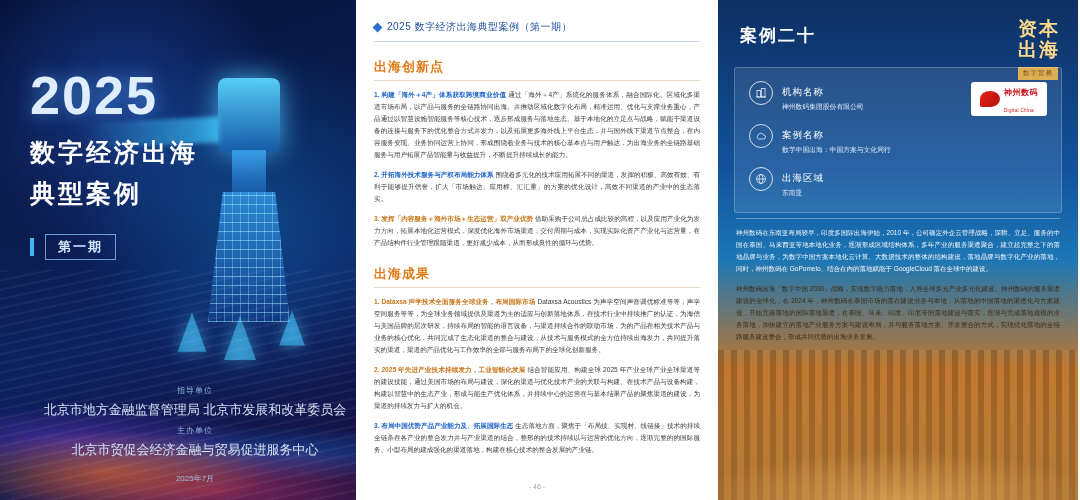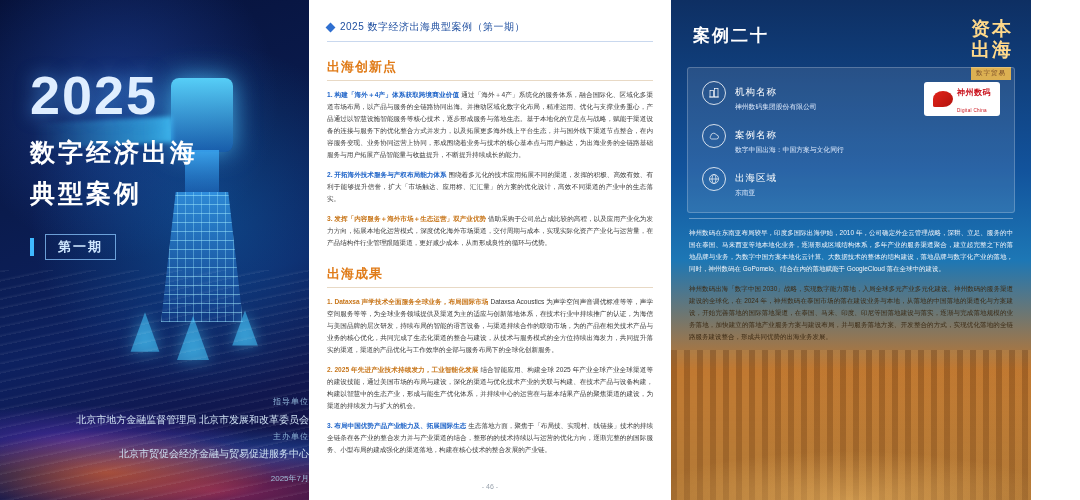--- a/index.html
+++ b/index.html
@@ -7,7 +7,7 @@
   .page{position:relative;width:1080px;height:500px;display:flex;}
 
   
-  .cover{position:relative;width:309px;height:500px;overflow:hidden;
+  .cover{position:relative;width:356px;height:500px;overflow:hidden;
          background:linear-gradient(160deg,#061139 0%,#0a1b4d 35%,#0d2160 60%,#140e3e 100%);}
   .cover .glow-a{position:absolute;left:-40px;top:-60px;width:320px;height:320px;border-radius:50%;
          background:radial-gradient(circle,rgba(40,90,200,.45) 0%,rgba(10,20,60,0) 70%);}

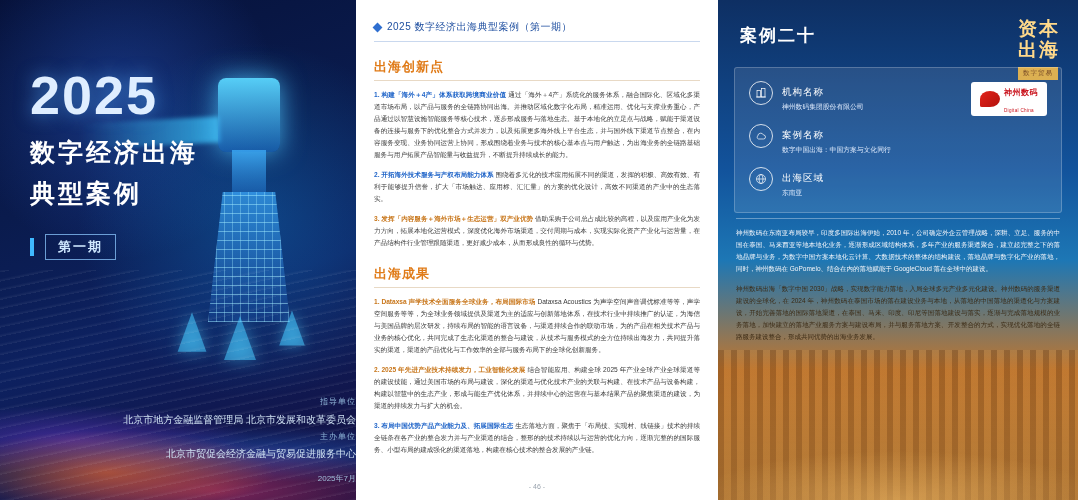--- a/index.html
+++ b/index.html
@@ -54,7 +54,7 @@
   .c-badge .bar{width:4px;height:18px;background:#3fb9ff;}
   .c-badge .bx{border:1px solid rgba(140,200,255,.75);padding:3px 12px;font-size:13px;color:#cfe8ff;letter-spacing:2px;}
 
-  .cover-foot{position:absolute;left:0;right:0;bottom:14px;text-align:right;color:#b9cfe8;line-height:1.9;padding-left:34px;}
+  .cover-foot{position:absolute;left:0;right:0;bottom:14px;text-align:center;color:#b9cfe8;line-height:1.9;padding-left:34px;}
   .cf-lab{font-size:8px;color:#8fb5d8;letter-spacing:1px;}
   .cf-val{font-size:10px;color:#cfe1f2;}
   .cf-date{margin-top:8px;font-size:8px;color:#9fbcd8;}

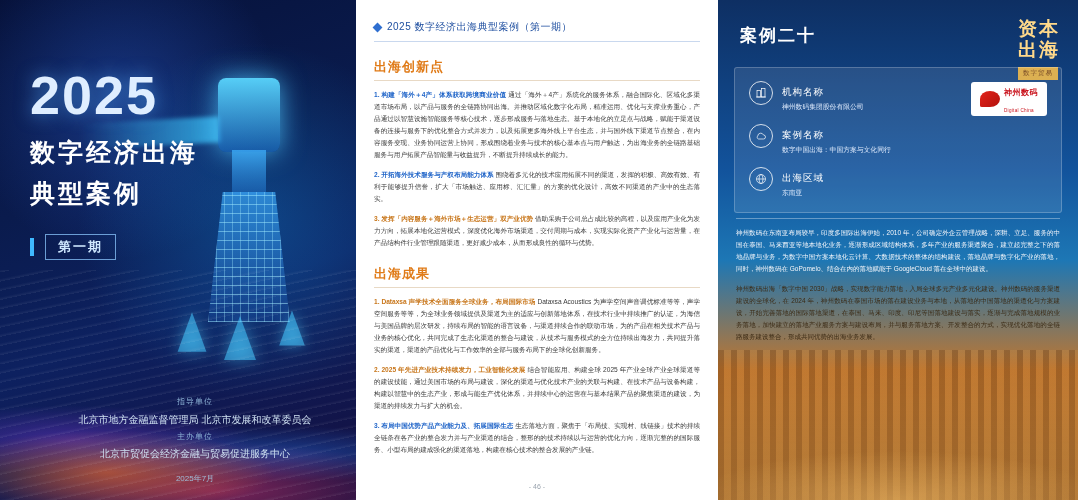--- a/index.html
+++ b/index.html
@@ -56,7 +56,7 @@
 
   .cover-foot{position:absolute;left:0;right:0;bottom:14px;text-align:center;color:#b9cfe8;line-height:1.9;padding-left:34px;}
   .cf-lab{font-size:8px;color:#8fb5d8;letter-spacing:1px;}
-  .cf-val{font-size:10px;color:#cfe1f2;}
+  .cf-val{font-size:13px;color:#cfe1f2;}
   .cf-date{margin-top:8px;font-size:8px;color:#9fbcd8;}
 
   

